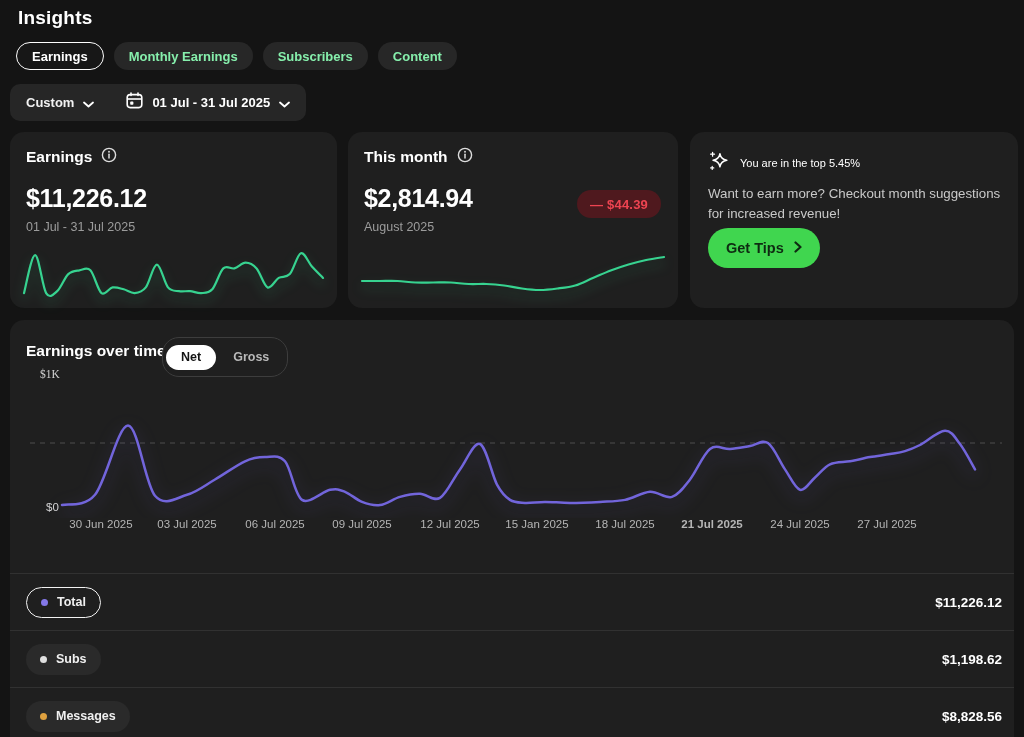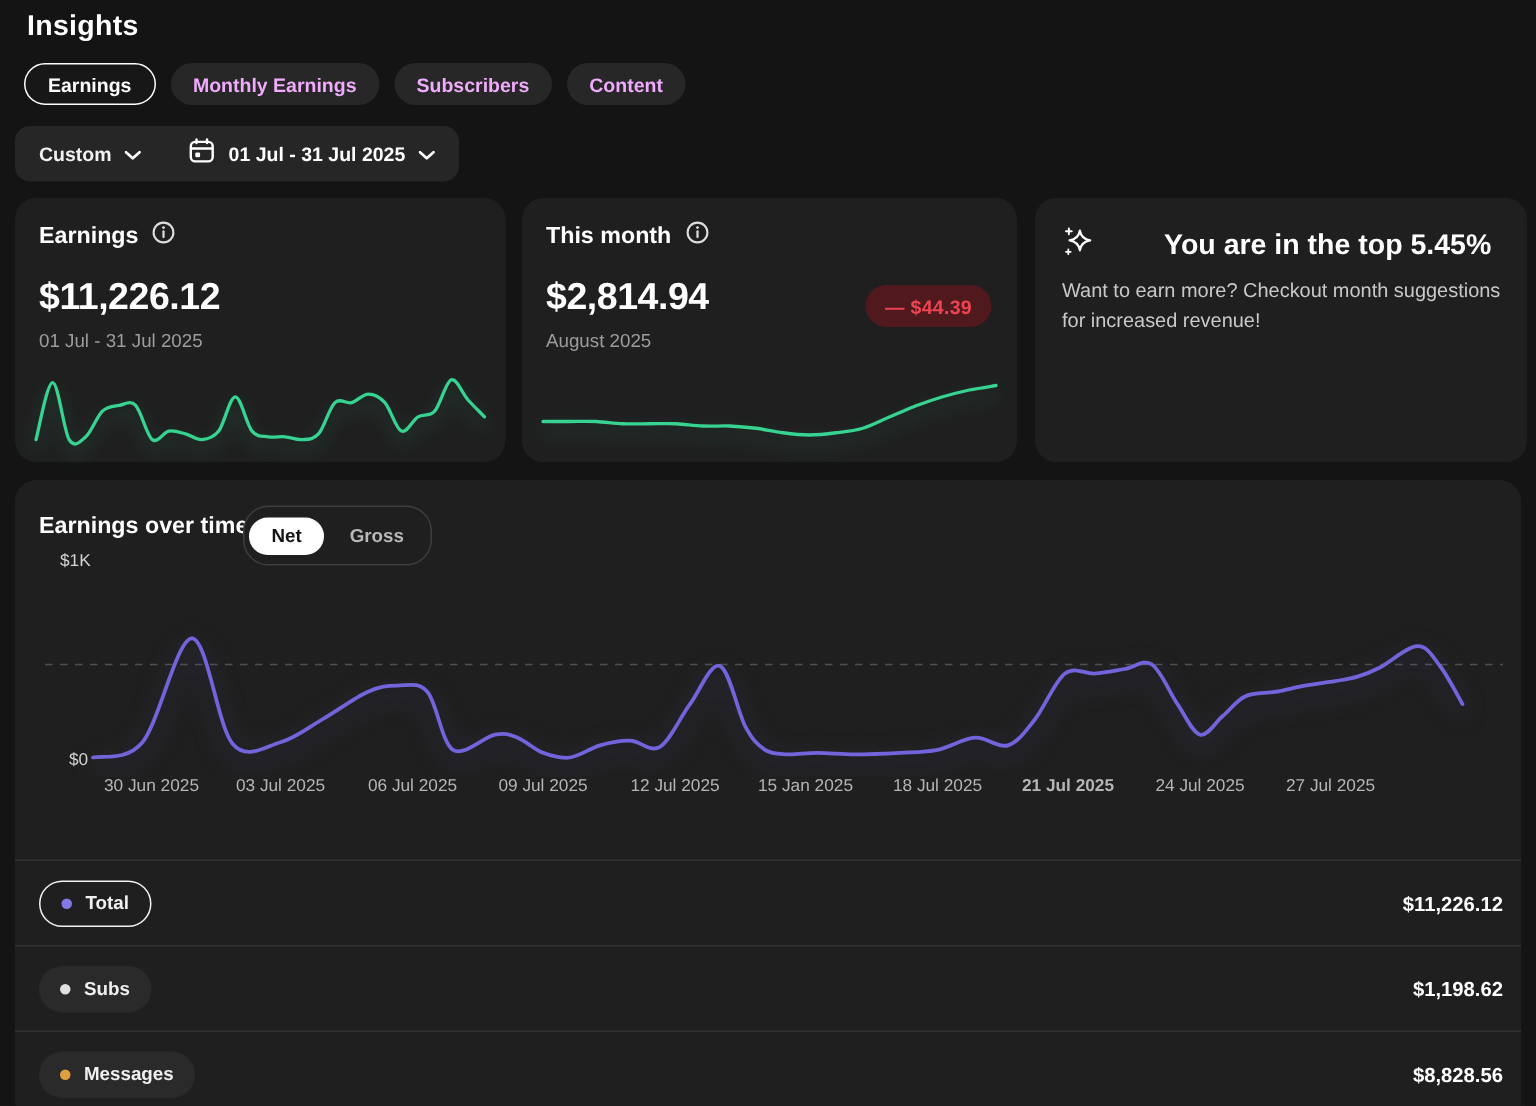--- a/index.html
+++ b/index.html
@@ -19,7 +19,7 @@
   .tab-bar { left:16px; top:42px; display:flex; gap:10px; }
   .tab-pill {
     height:28px; padding:0 15px; border-radius:15px; border:none;
-    background:#272727; color:#f0abfc; font-size:13px; font-weight:600;
+    background:#272727; color:#86efac; font-size:13px; font-weight:600;
     font-family:inherit; display:flex; align-items:center; cursor:pointer;
   }
   .tab-selected { background:#171717; border:1.5px solid #fdfdfd; color:#fff; }

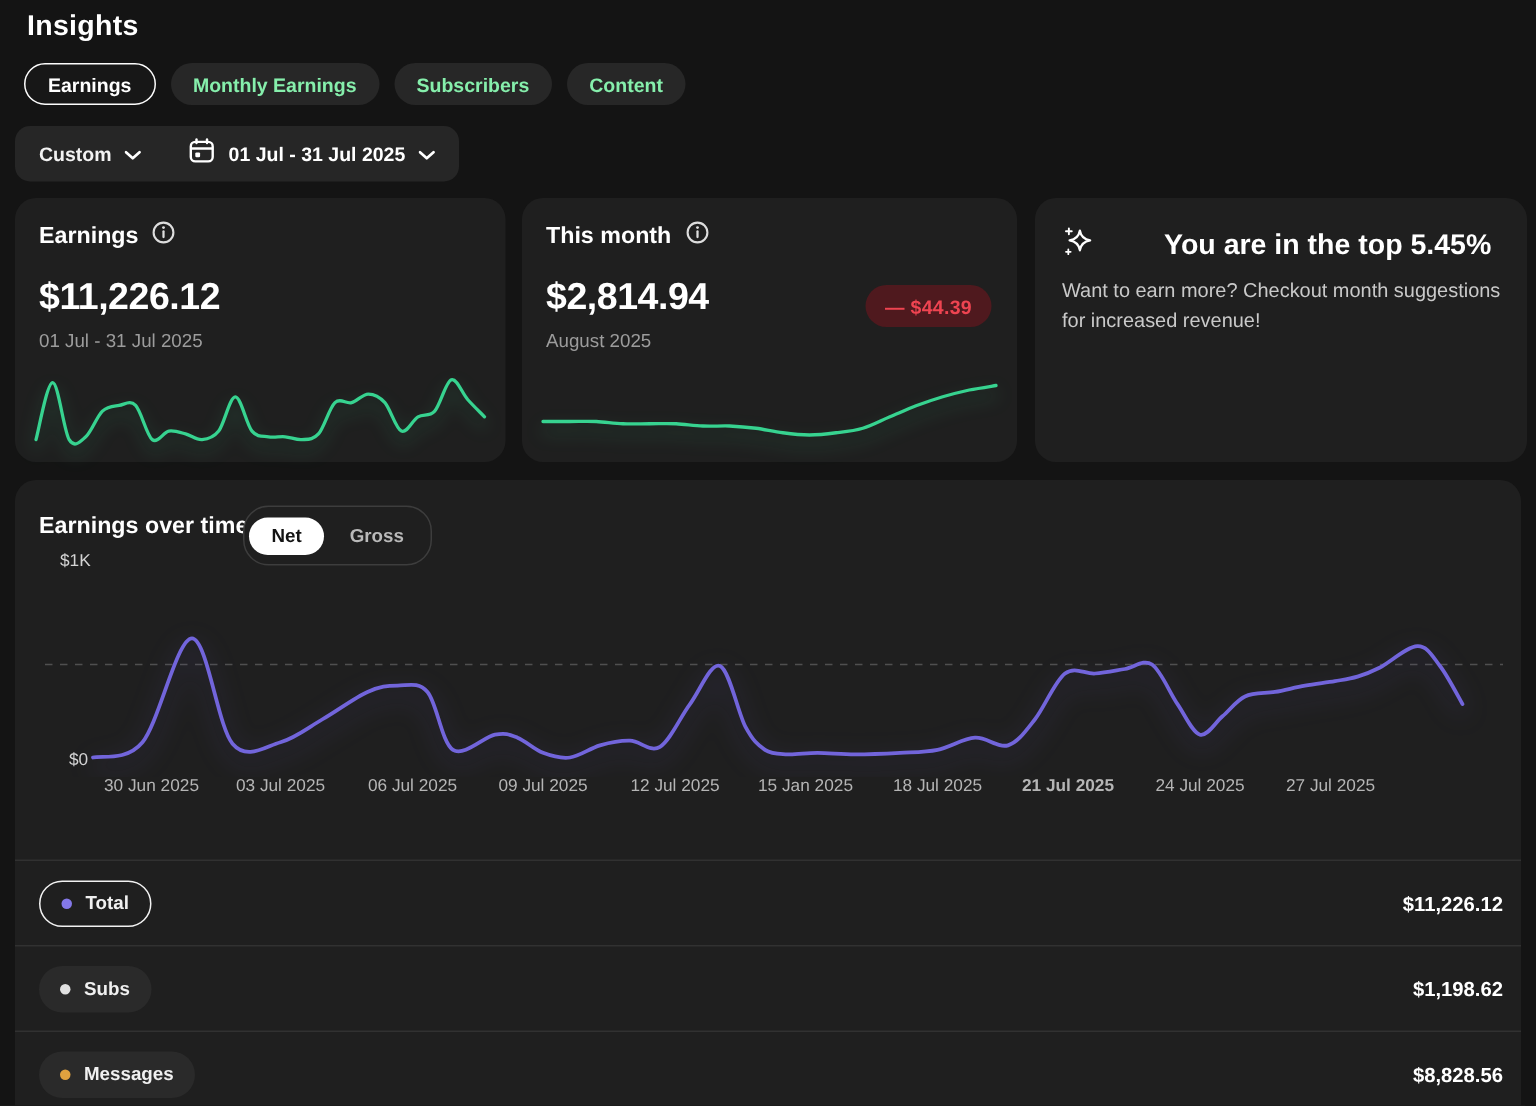--- a/index.html
+++ b/index.html
@@ -54,7 +54,7 @@
 
   
   .tips-title-row { left:18px; top:18px; display:flex; align-items:center; gap:10px; }
-  .tips-title { font-size:19px; font-weight:700;margin-left:36px; }
+  .tips-title { font-size:11px; font-weight:400; }
   .tips-body { left:18px; top:52px; width:306px; font-size:13.3px; line-height:1.5; color:#c9c9c9; }
   .tips-btn {
     left:18px; top:96px; height:40px; padding:0 18px; border:none; border-radius:21px;

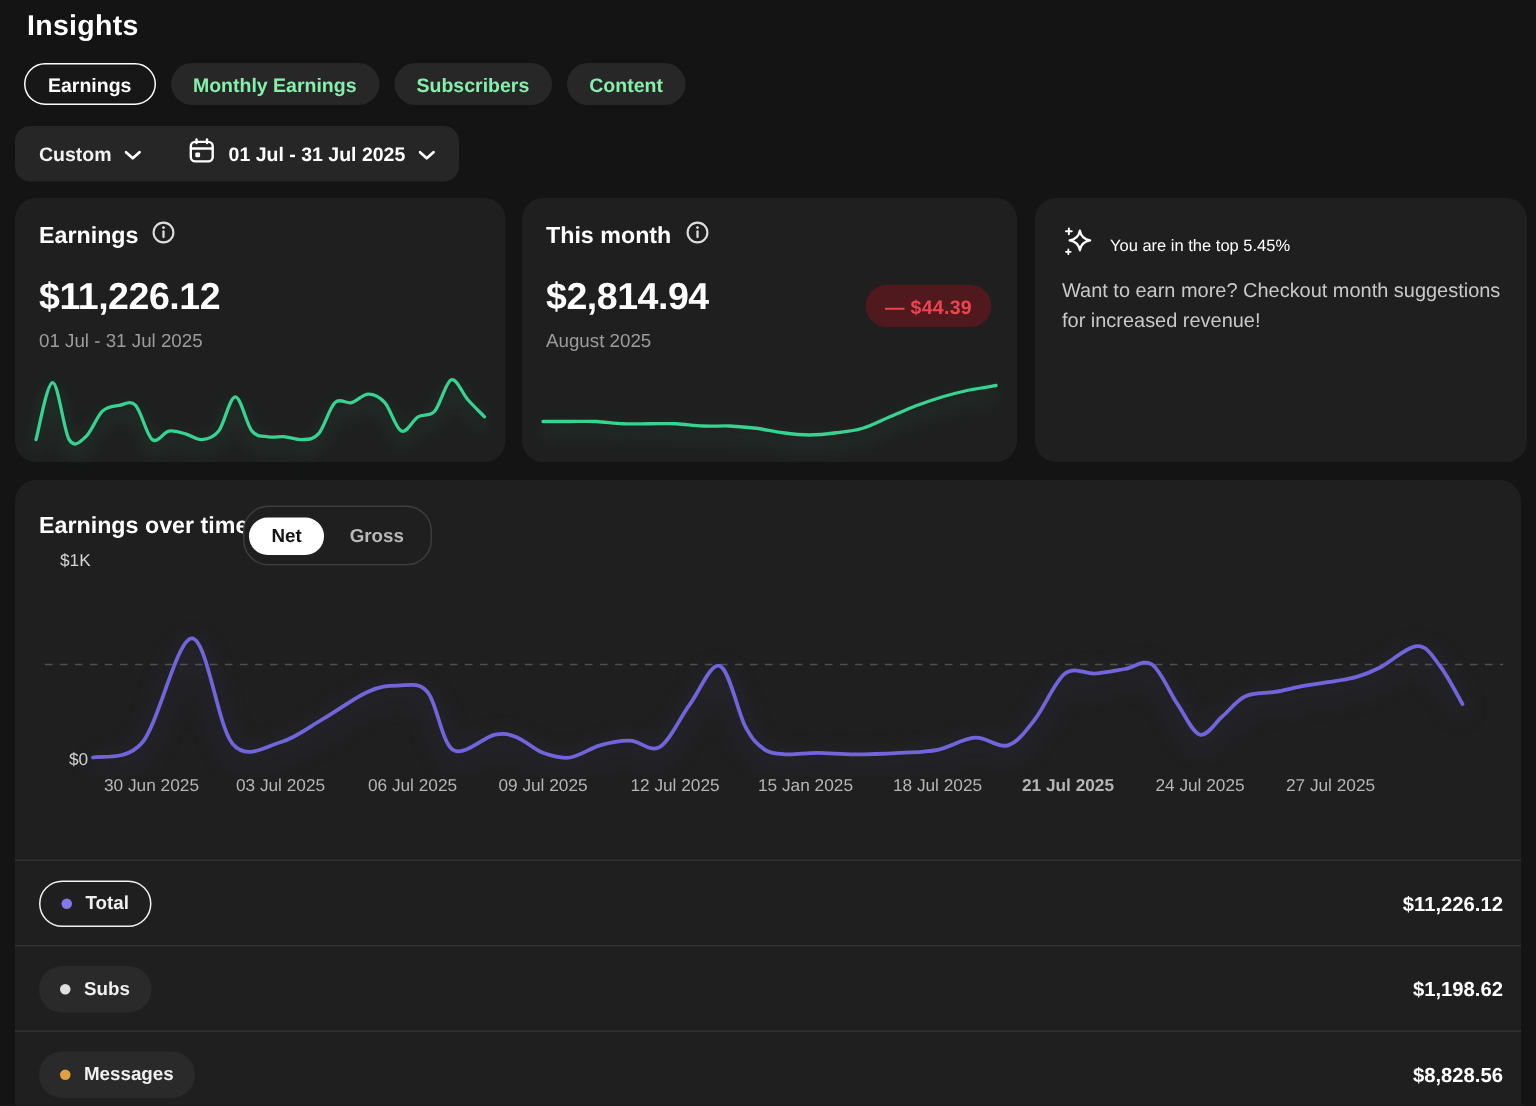--- a/index.html
+++ b/index.html
@@ -191,6 +191,14 @@
     <span class="tips-title">You are in the top 5.45%</span>
   </div>
   <div class="abs tips-body">Want to earn more? Checkout month suggestions for increased revenue!</div>
+  <button class="abs tips-btn">
+    <span>Get Tips</span>
+    <span>
+      <svg width="8" height="12" viewBox="0 0 8 12">
+          <path d="M1.5 1.5 L6.5 6 L1.5 10.5" fill="none" stroke="#0e2b12" stroke-width="2.2" stroke-linecap="round" stroke-linejoin="round"></path>
+        </svg>
+    </span>
+  </button>
 </div>
 
 <div class="abs chart-card">

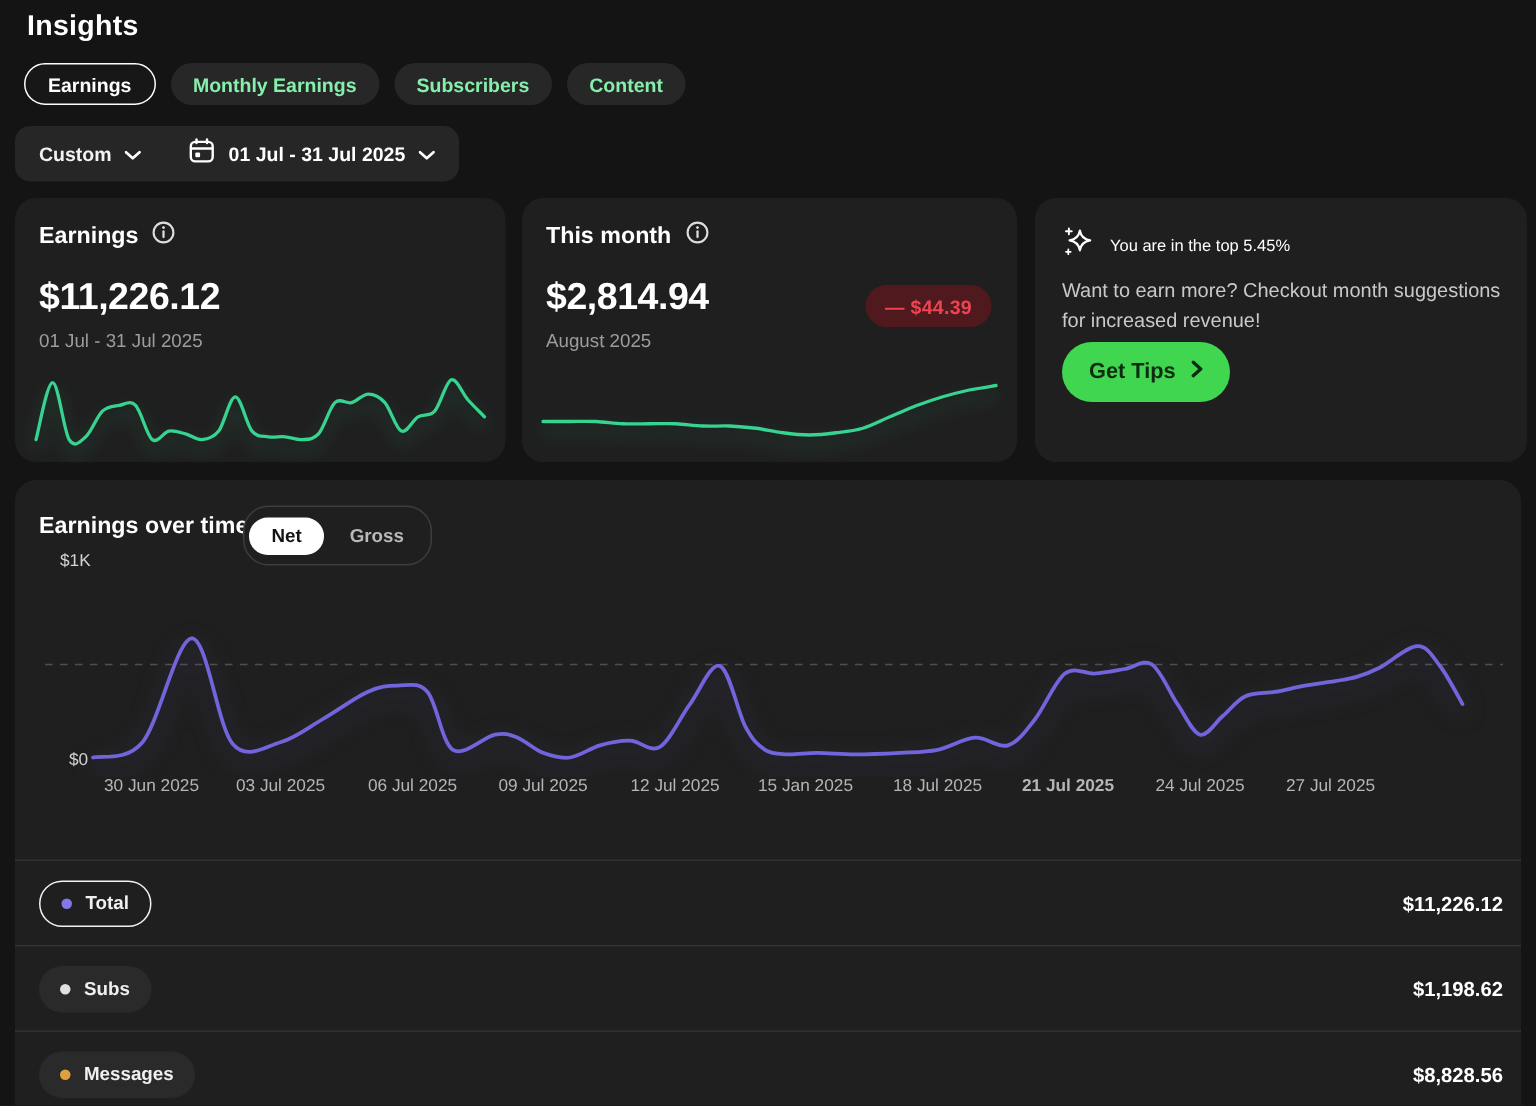--- a/index.html
+++ b/index.html
@@ -77,7 +77,7 @@
   .toggle-selected { background:#fff; color:#141414; }
 
   .y-label { font-size:11.5px; color:#d4d4d4; }
-  #y-top { left:30px; top:48px; }
+  #y-top { left:30px; top:48px;font-family:Liberation Serif, serif; }
   #y-bottom { left:36px; top:181px; }
   .main-chart-svg { left:0; top:58px; width:1004px; height:140px; }
   .main-line { filter: drop-shadow(0 6px 9px rgba(114,101,219,.35)); }

